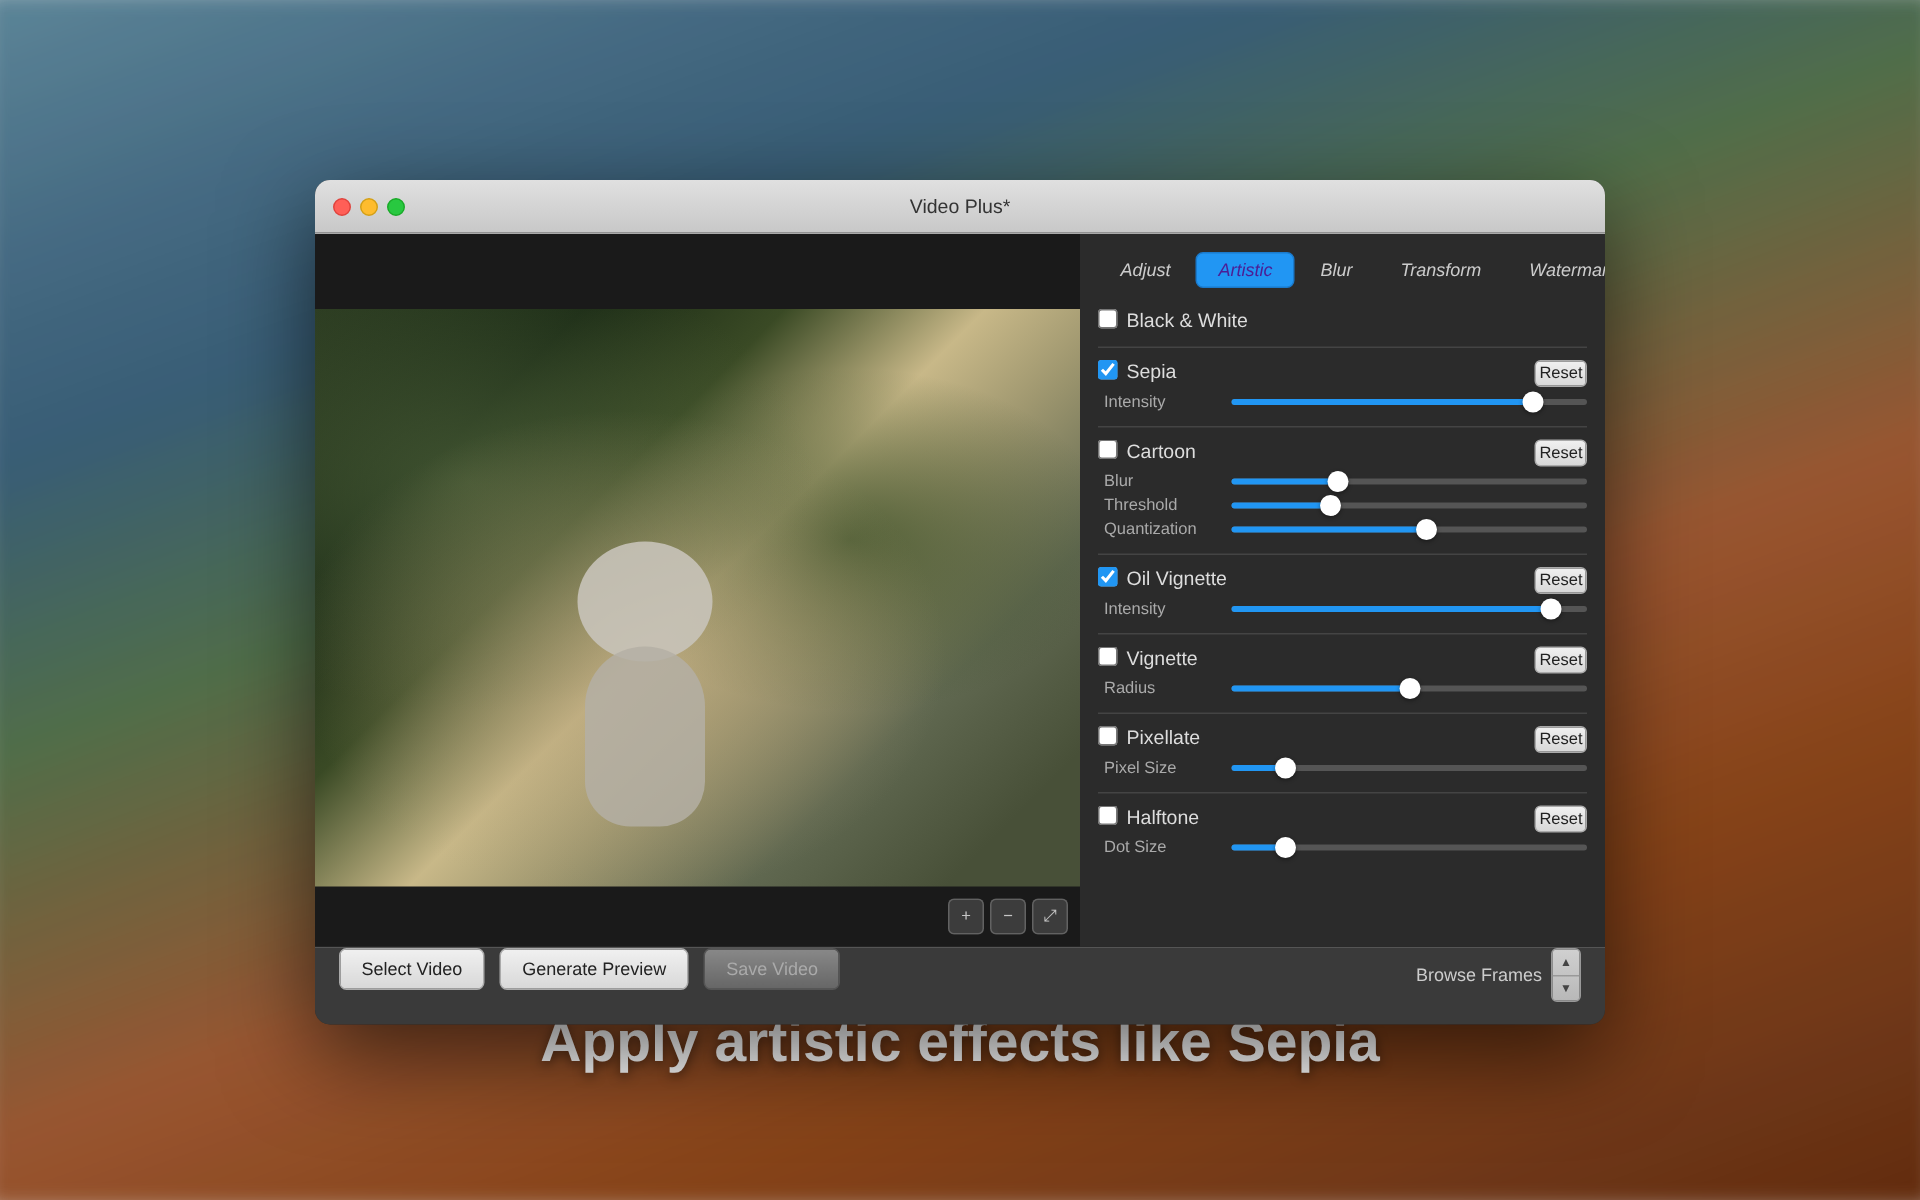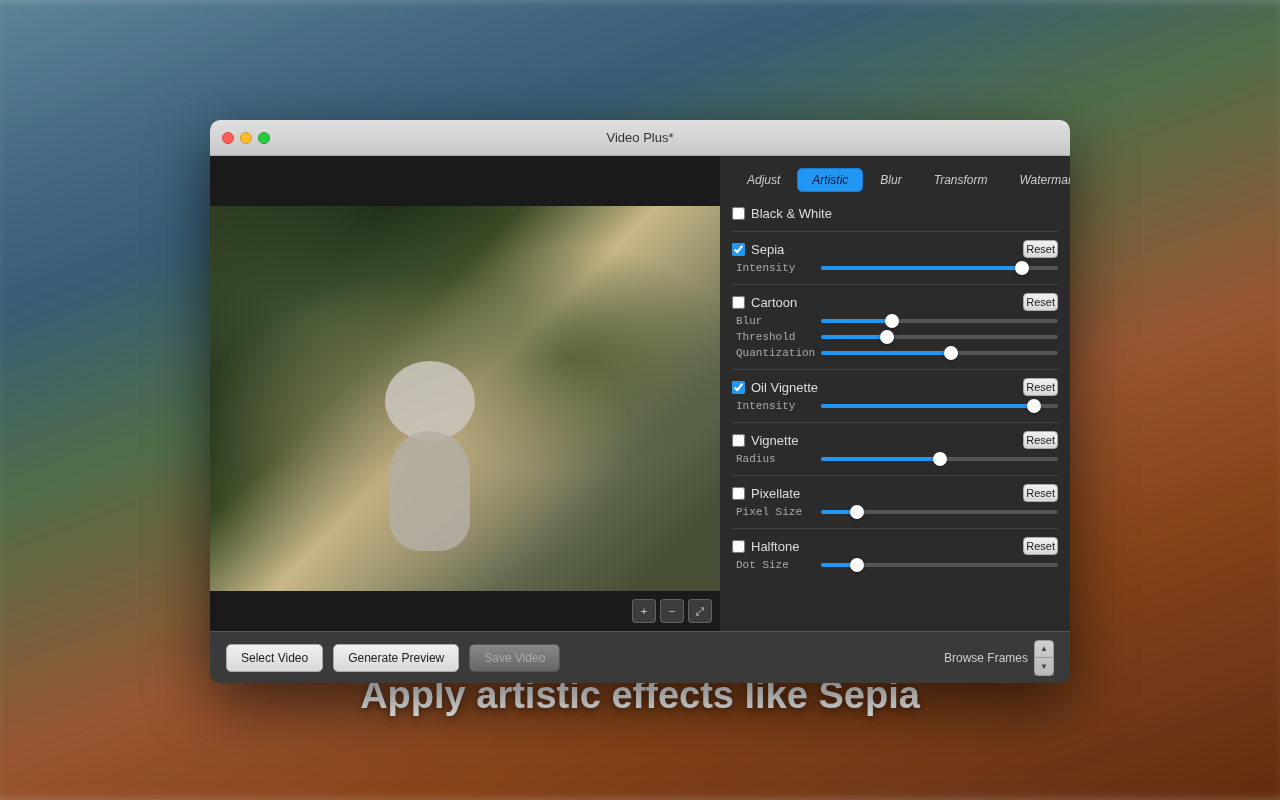--- a/index.html
+++ b/index.html
@@ -270,7 +270,7 @@
 
     .tab.active {
       background: #2196F3;
-      color: #0f172a;
+      color: #4c1d95;
       border-color: #1a7acc;
     }
 

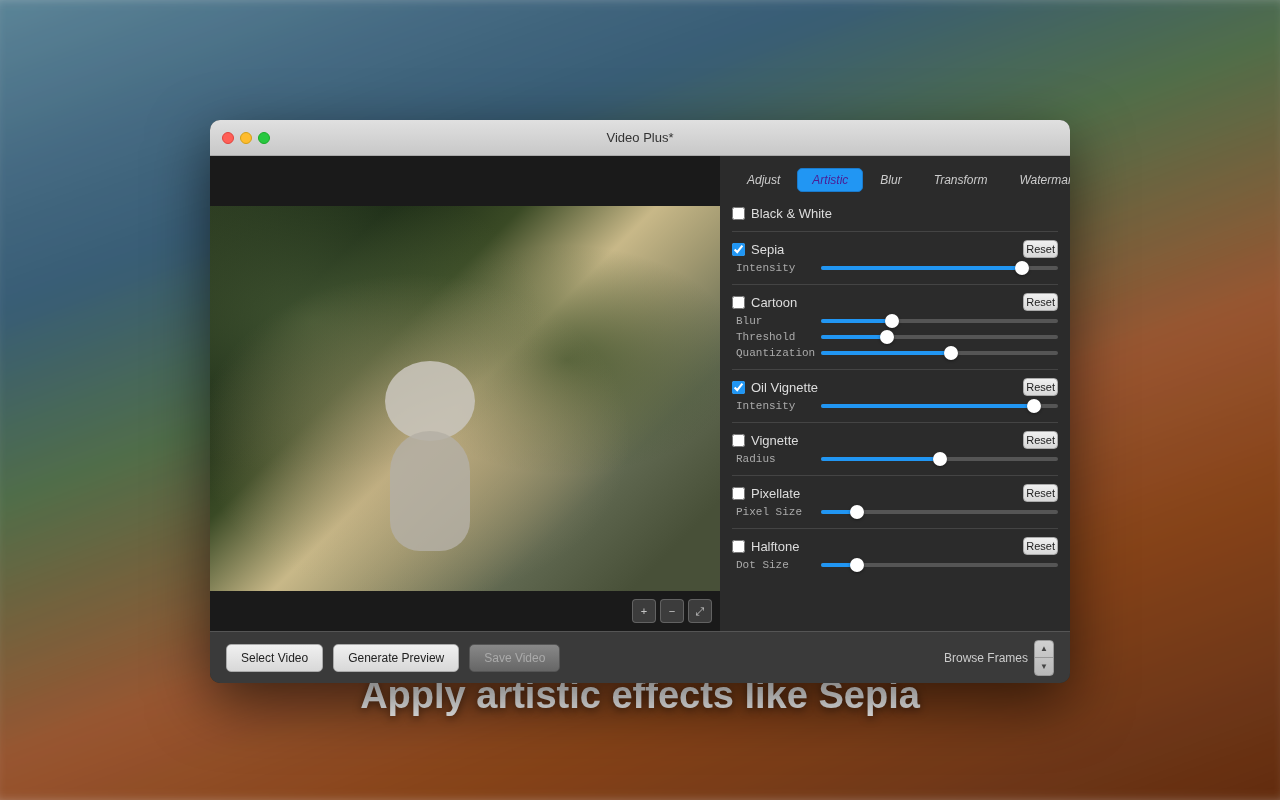--- a/index.html
+++ b/index.html
@@ -281,7 +281,7 @@
 
     .effect-header {
       display: flex;
-      align-items: center;
+      align-items: flex-start;
       margin-bottom: 4px;
     }
 

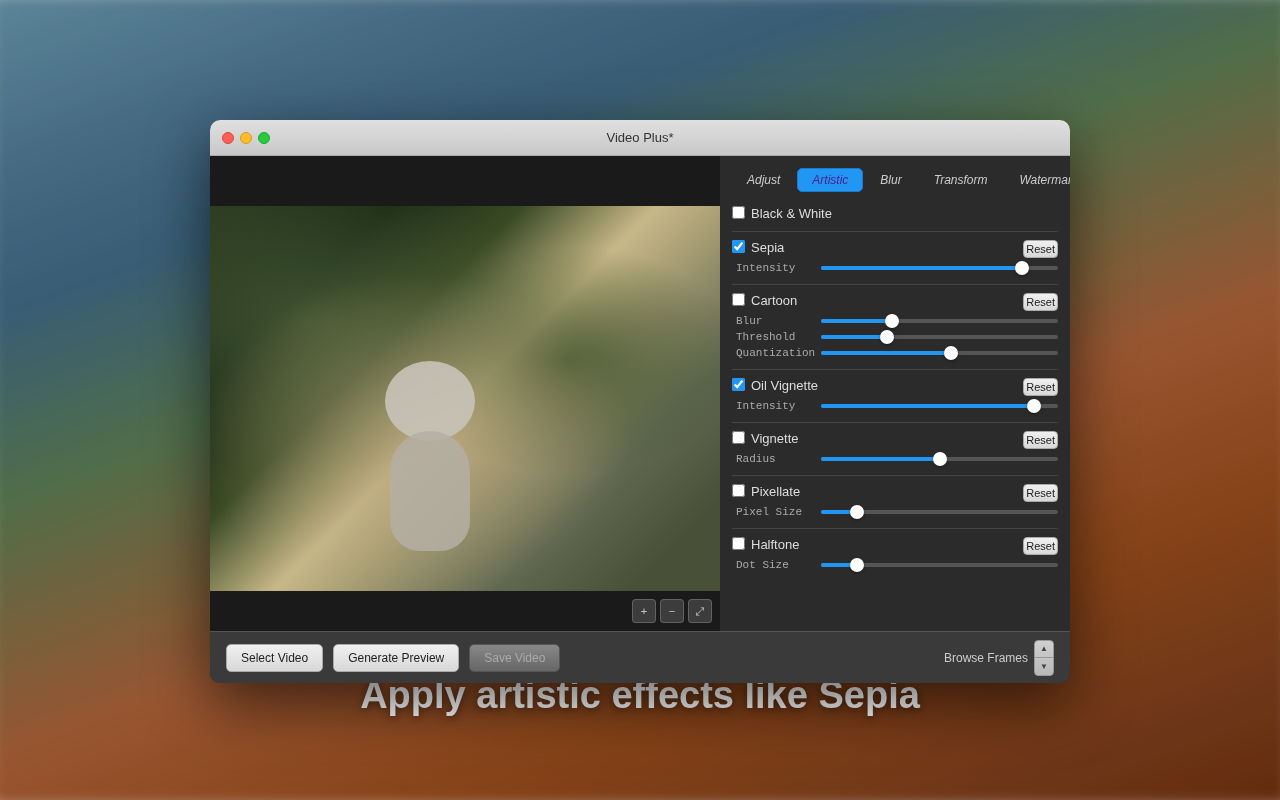--- a/index.html
+++ b/index.html
@@ -321,7 +321,6 @@
       color: #aaa;
       width: 85px;
       flex-shrink: 0;
-      font-family: Liberation Mono, monospace;
     }
 
     .slider-track {

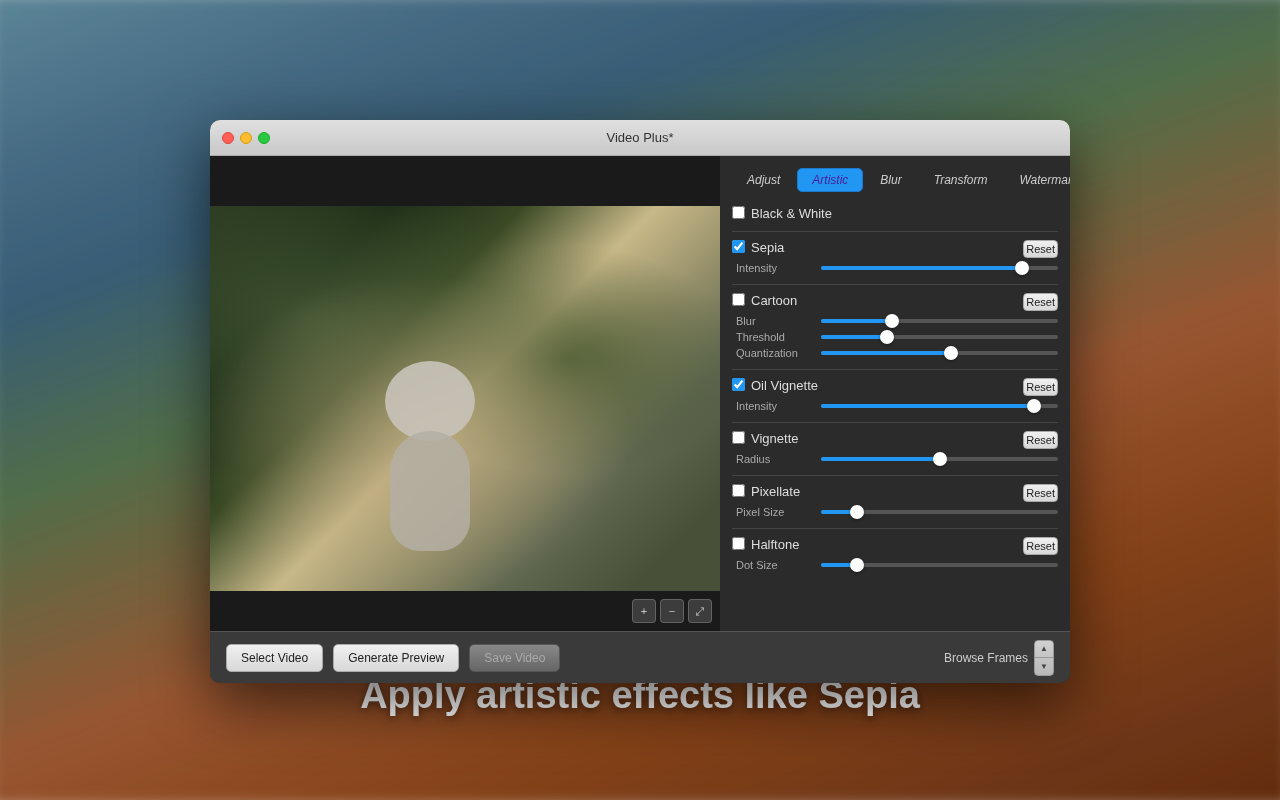--- a/index.html
+++ b/index.html
@@ -183,7 +183,7 @@
       background: #3a3a3a;
       border-top: 1px solid #555;
       display: flex;
-      align-items: center;
+      align-items: flex-start;
       padding: 0 16px;
       gap: 10px;
     }

